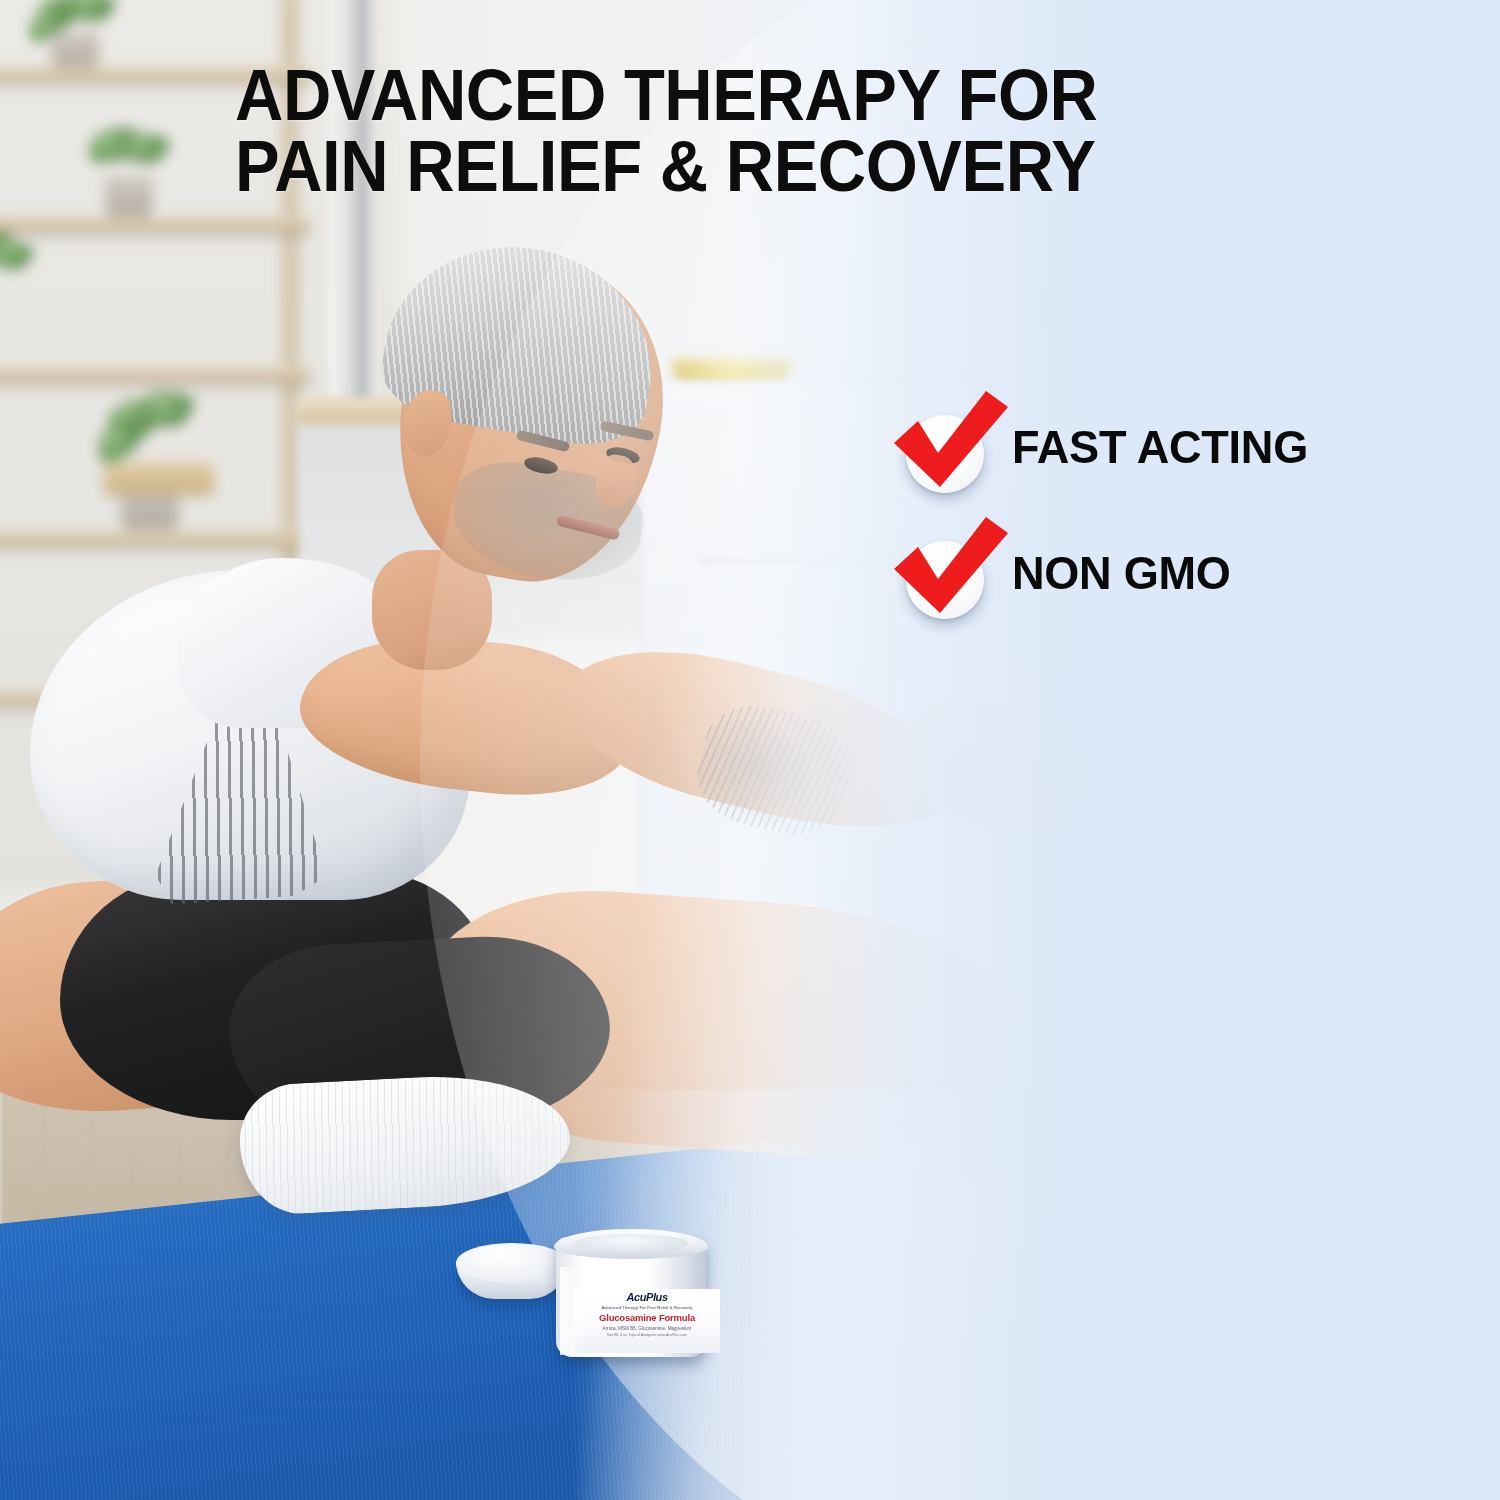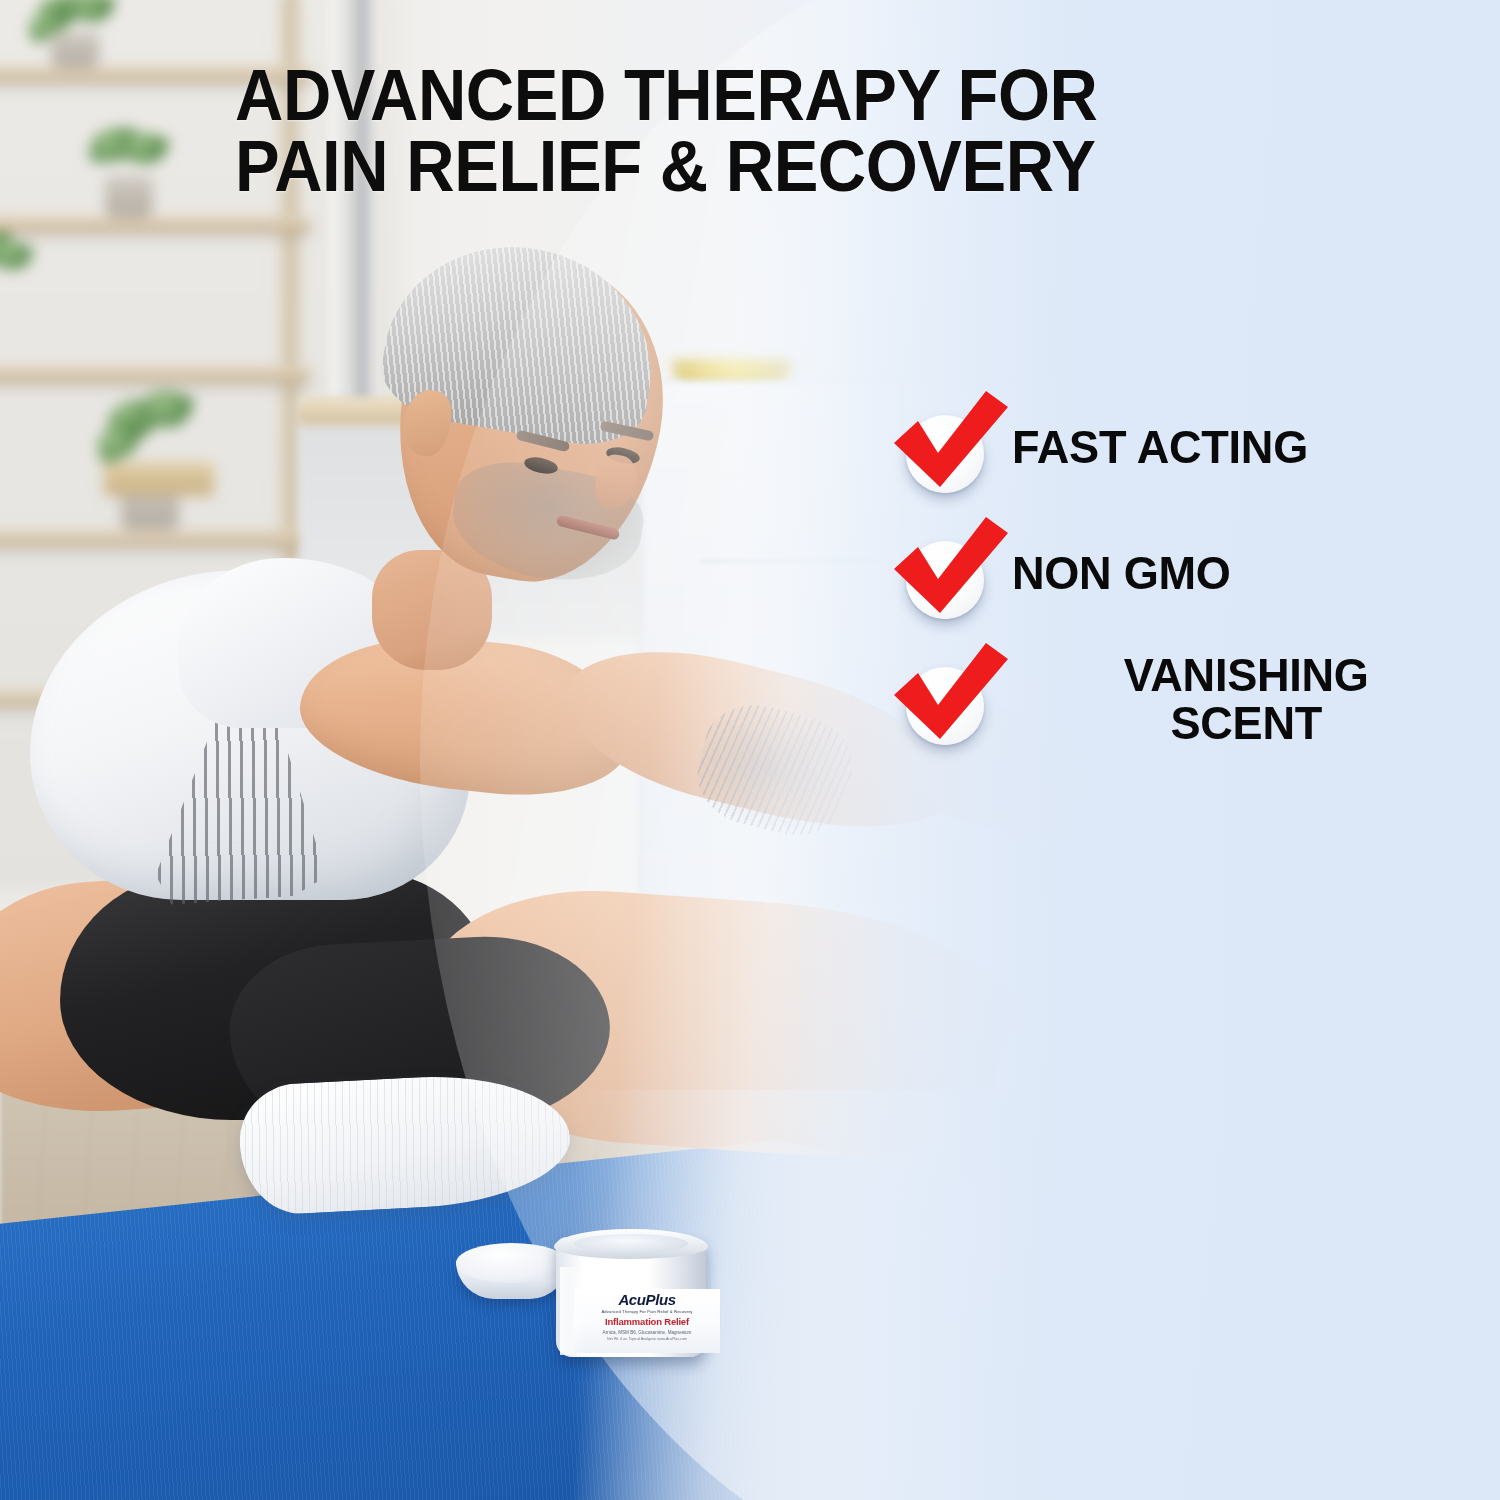--- a/index.html
+++ b/index.html
@@ -539,16 +539,6 @@
     </div>
 
 
-    <div class="feat two-line">
-      <div class="feat-icon">
-        <div class="check-disc"></div>
-        <svg class="check-mark" viewBox="0 0 122 108">
-          <polygon points="4,52 28,30 48,62 96,0 118,16 50,96" fill="#ee1c1c"></polygon>
-        </svg>
-      </div>
-      <div class="feat-label">VANISHING
-SCENT</div>
-    </div>
 
 
   </div>

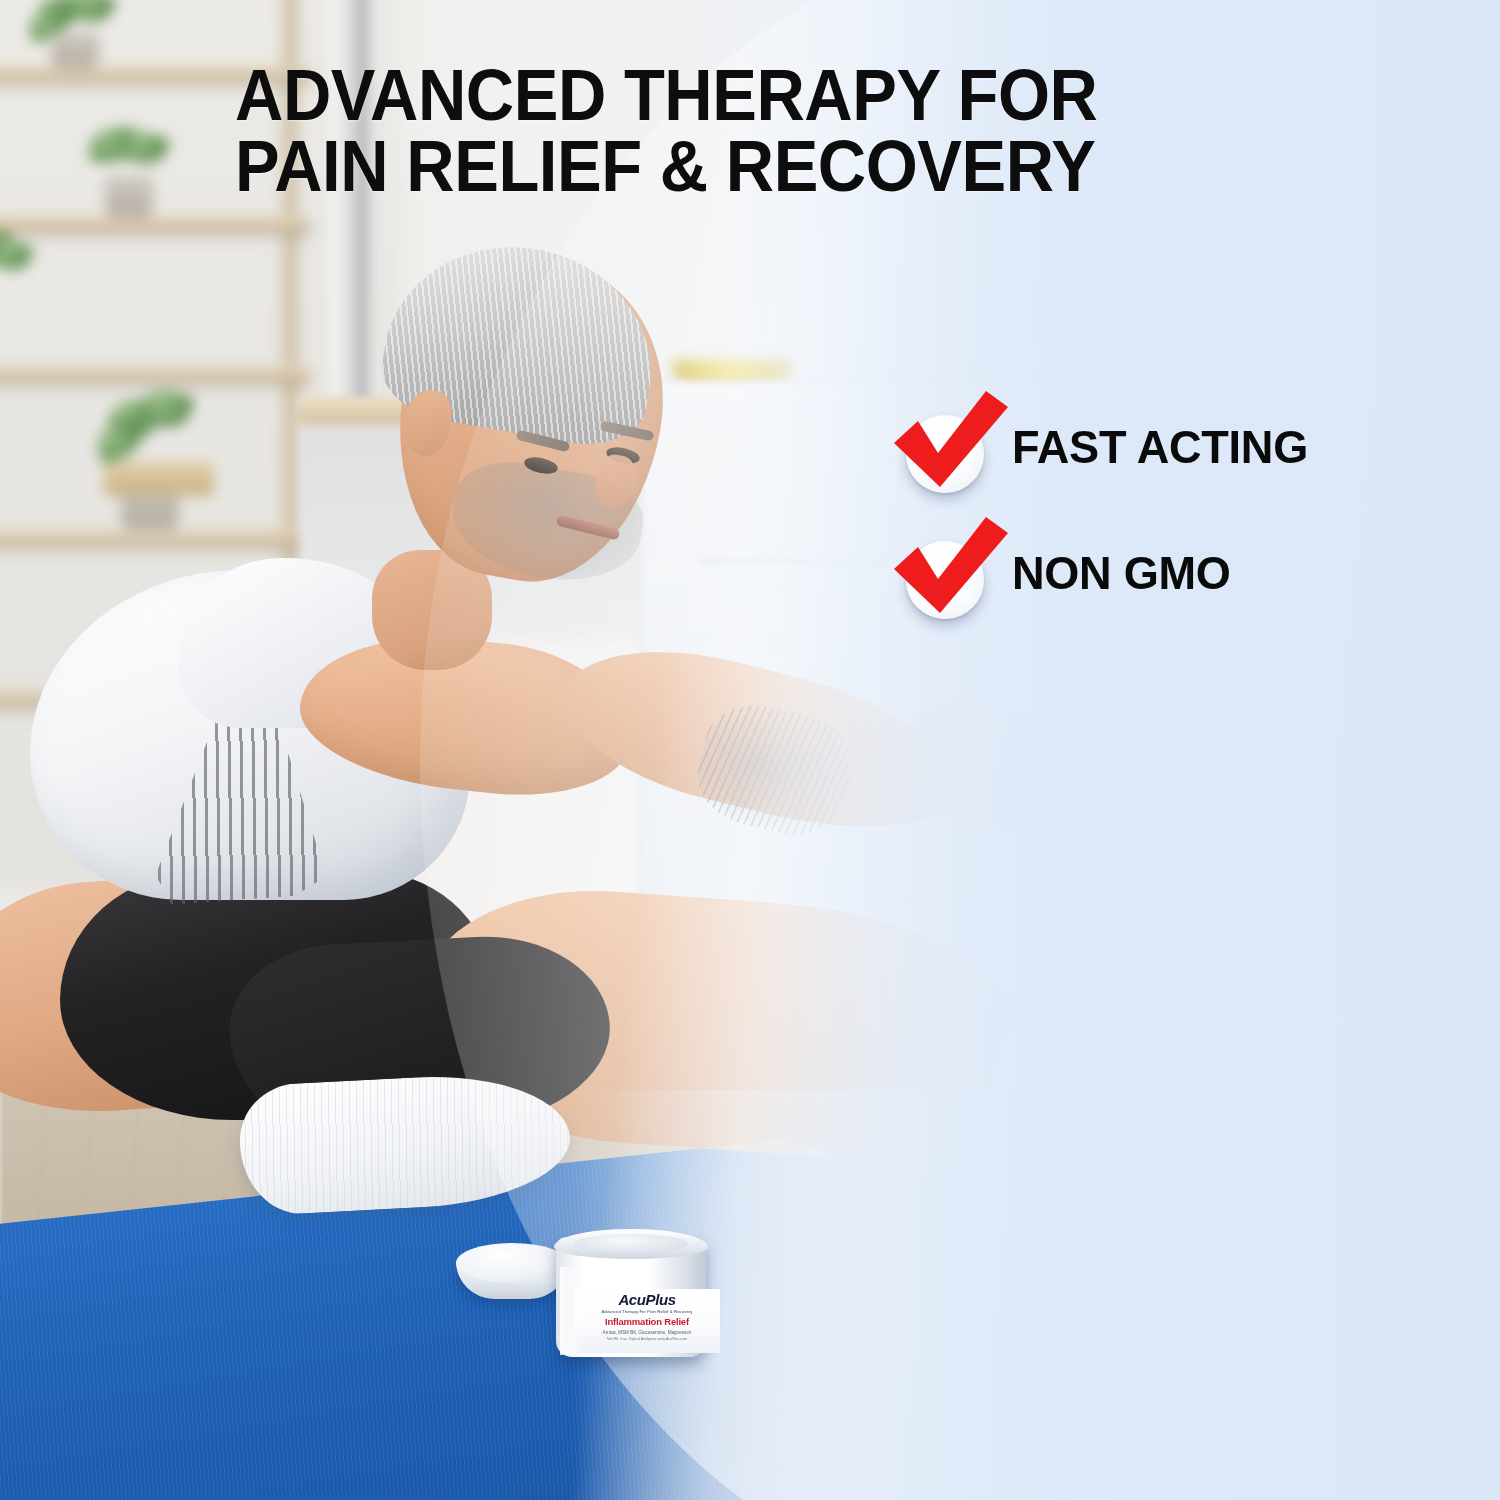--- a/index.html
+++ b/index.html
@@ -311,7 +311,7 @@
     text-align:center; overflow:hidden;
   }
   .lbl-brand {
-    font-size:15px; font-weight:700; font-style:italic; color:#101b3d;
+    font-size:11px; font-weight:700; font-style:italic; color:#101b3d;
     letter-spacing:-.4px; line-height:1; margin-top:3px;
     text-shadow:0 1px 0 rgba(255,255,255,.8);
   }

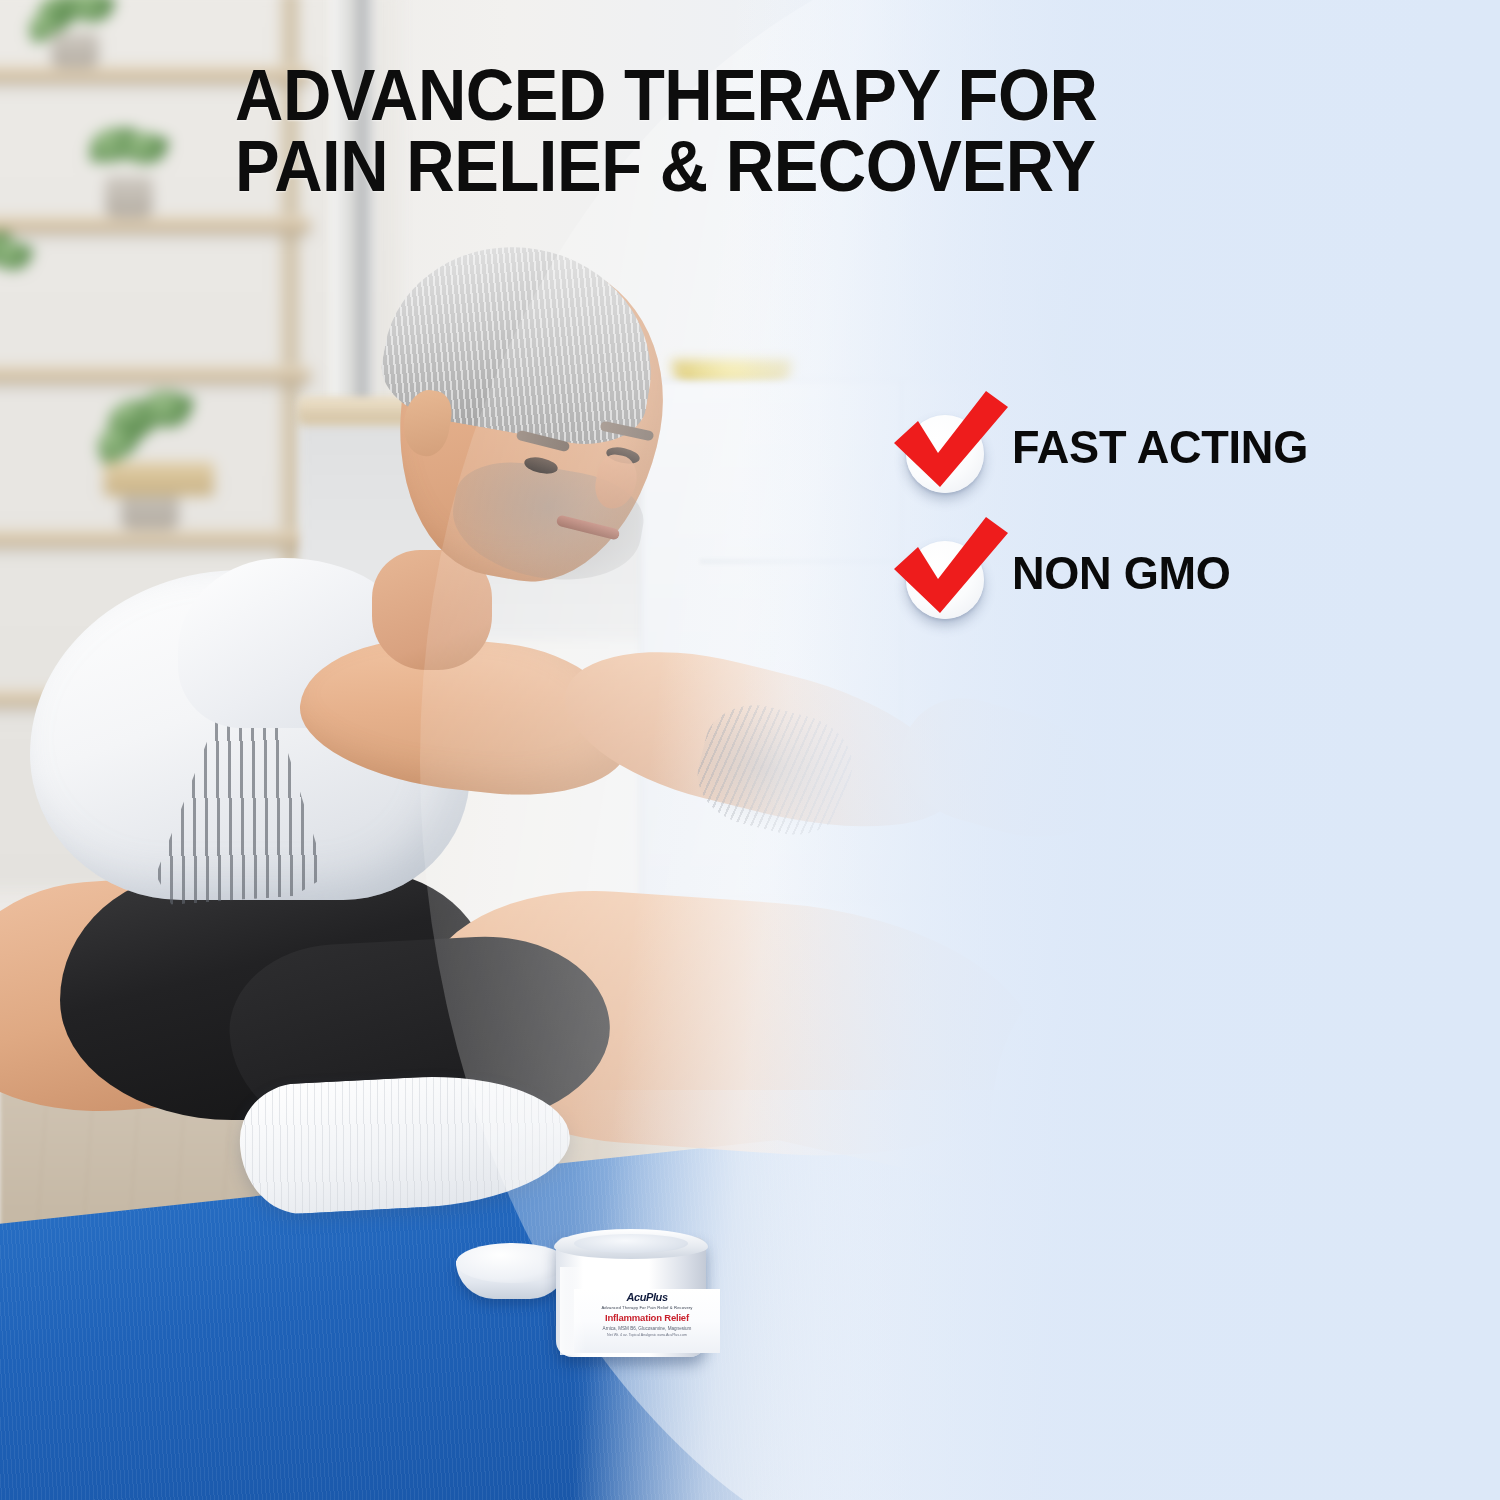--- a/index.html
+++ b/index.html
@@ -501,7 +501,7 @@
       <div class="jar-label">
         <div class="lbl-brand">AcuPlus</div>
         <div class="lbl-tag">Advanced Therapy For Pain Relief &amp; Recovery</div>
-        <div class="lbl-formula">Inflammation Relief</div>
+        <div class="lbl-formula">Glucosamine Formula</div>
         <div class="lbl-ing">Arnica, MSM B6, Glucosamine, Magnesium</div>
         <div class="lbl-foot">Net Wt. 4 oz.   Topical Analgesic   www.AcuPlus.com</div>
       </div>

